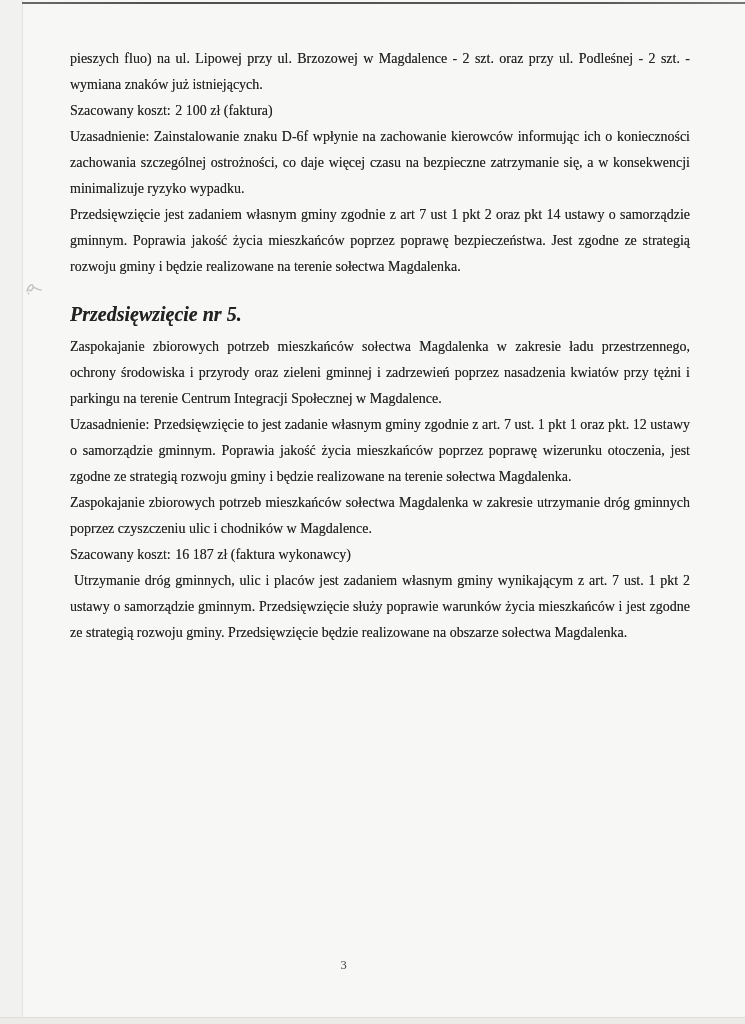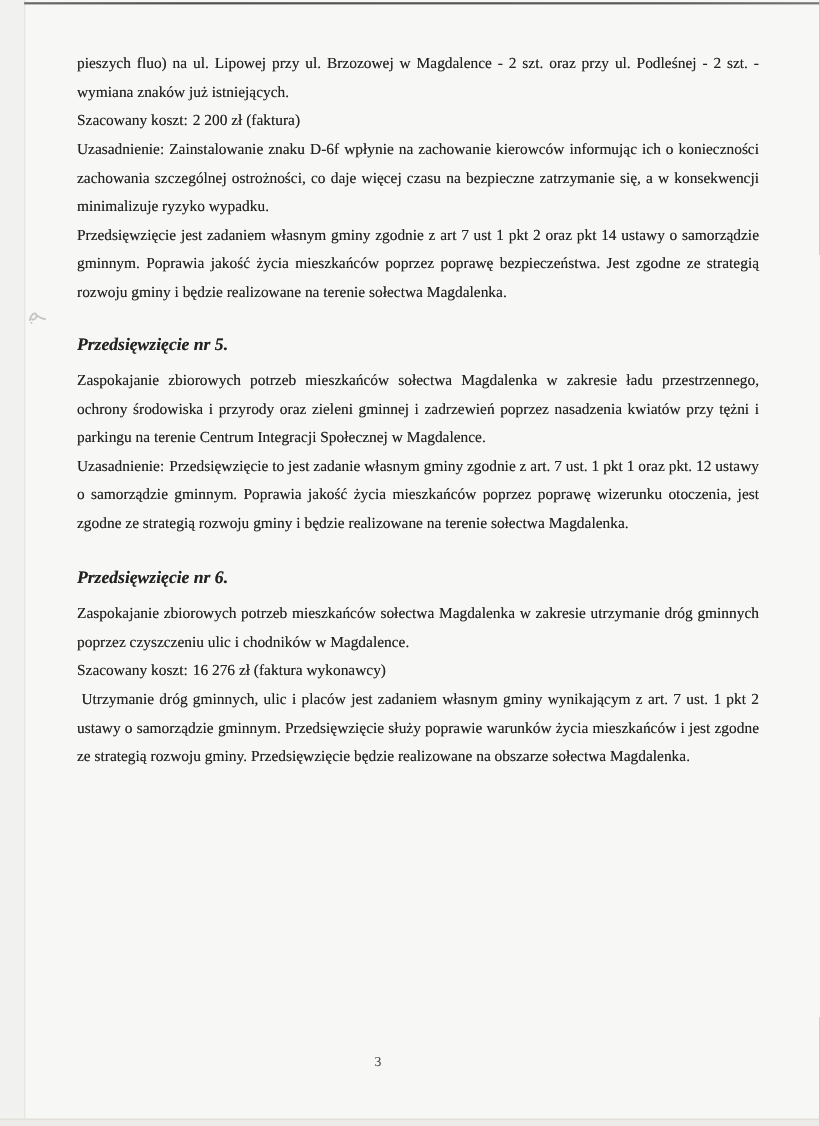--- a/index.html
+++ b/index.html
@@ -105,7 +105,7 @@
     </p>
 
     <p class="cost-line">
-      <span class="cost-label">Szacowany koszt:</span><span>2 200 zł (faktura)</span>
+      <span class="cost-label">Szacowany koszt:</span><span>2 100 zł (faktura)</span>
     </p>
 
     <div class="justification-block">

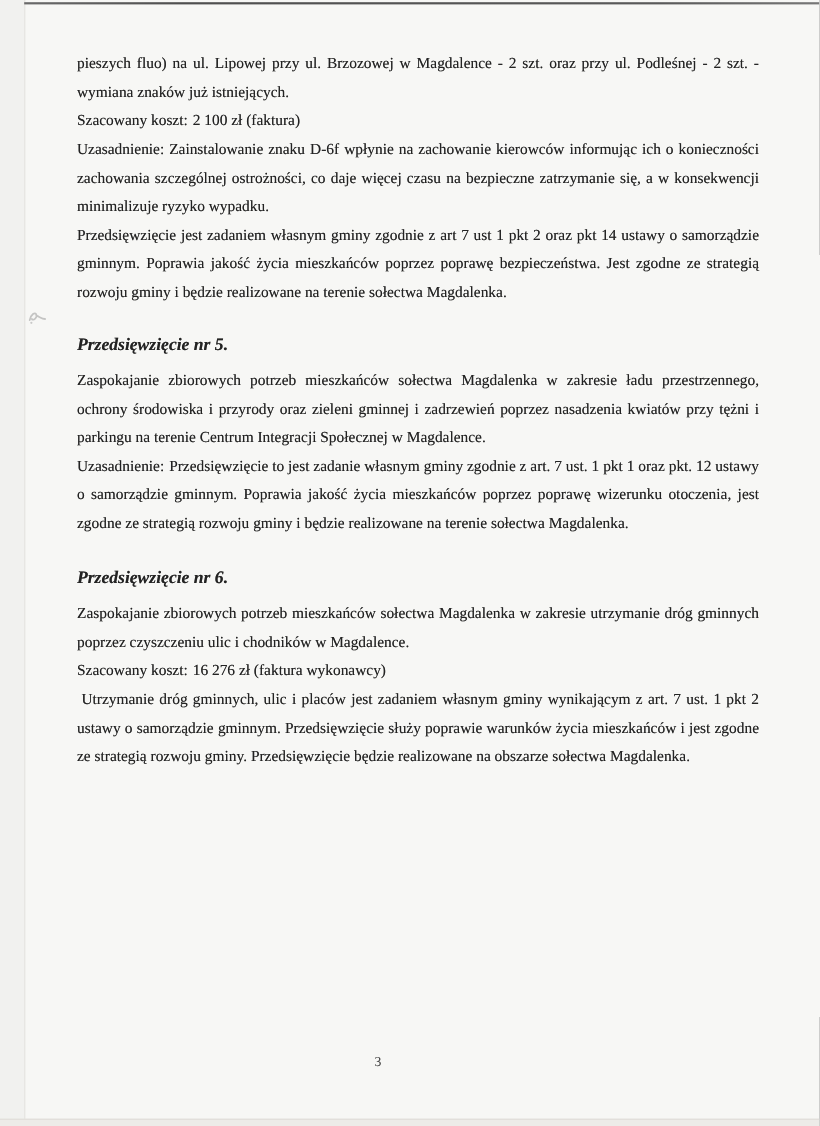--- a/index.html
+++ b/index.html
@@ -67,7 +67,7 @@
   .section-heading {
     font-weight: bold;
     font-style: italic;
-    font-size: 16px;
+    font-size: 20px;
     line-height: 28px;
     margin: 20px 0 6px 0;
     text-align: left;

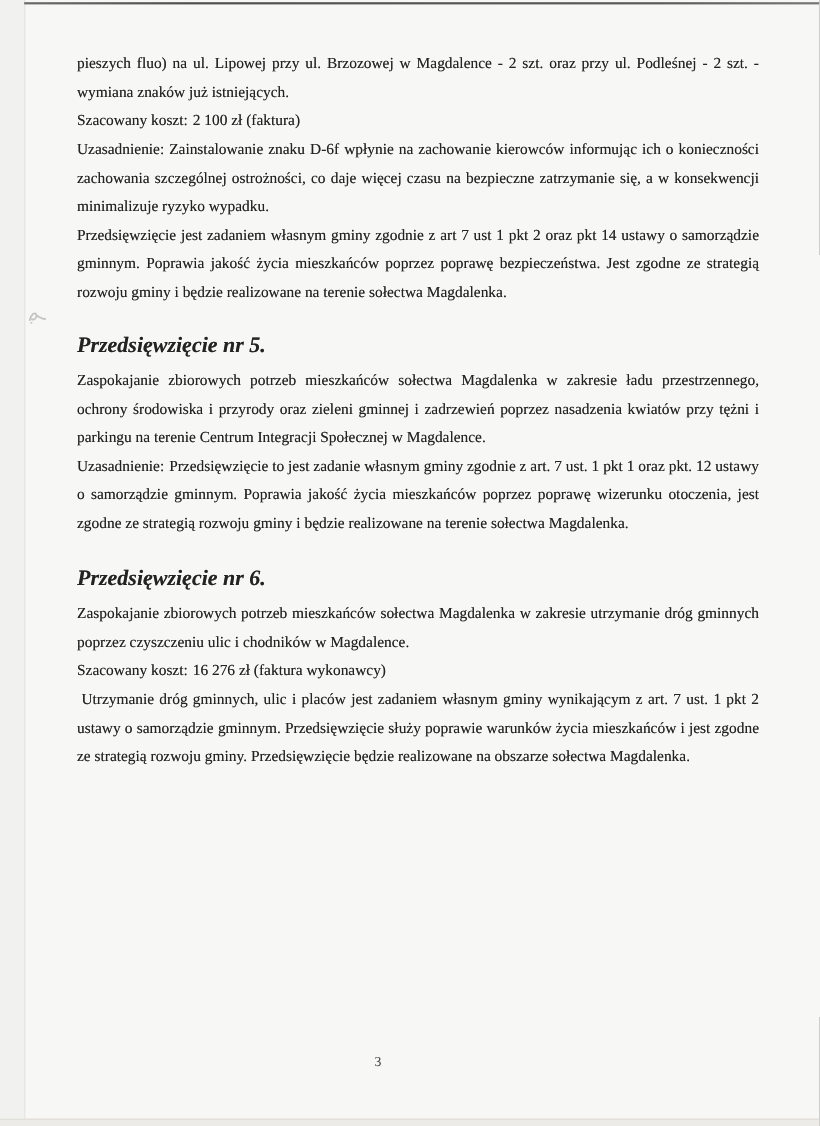--- a/index.html
+++ b/index.html
@@ -130,7 +130,6 @@
       </p>
     </div>
 
-    <h2 class="section-heading second">Przedsięwzięcie nr 6.</h2>
 
     <p class="section-description">
       <span>Zaspokajanie zbiorowych potrzeb mieszkańców sołectwa Magdalenka w zakresie utrzymanie dróg gminnych poprzez czyszczeniu ulic i chodników w Magdalence.</span>

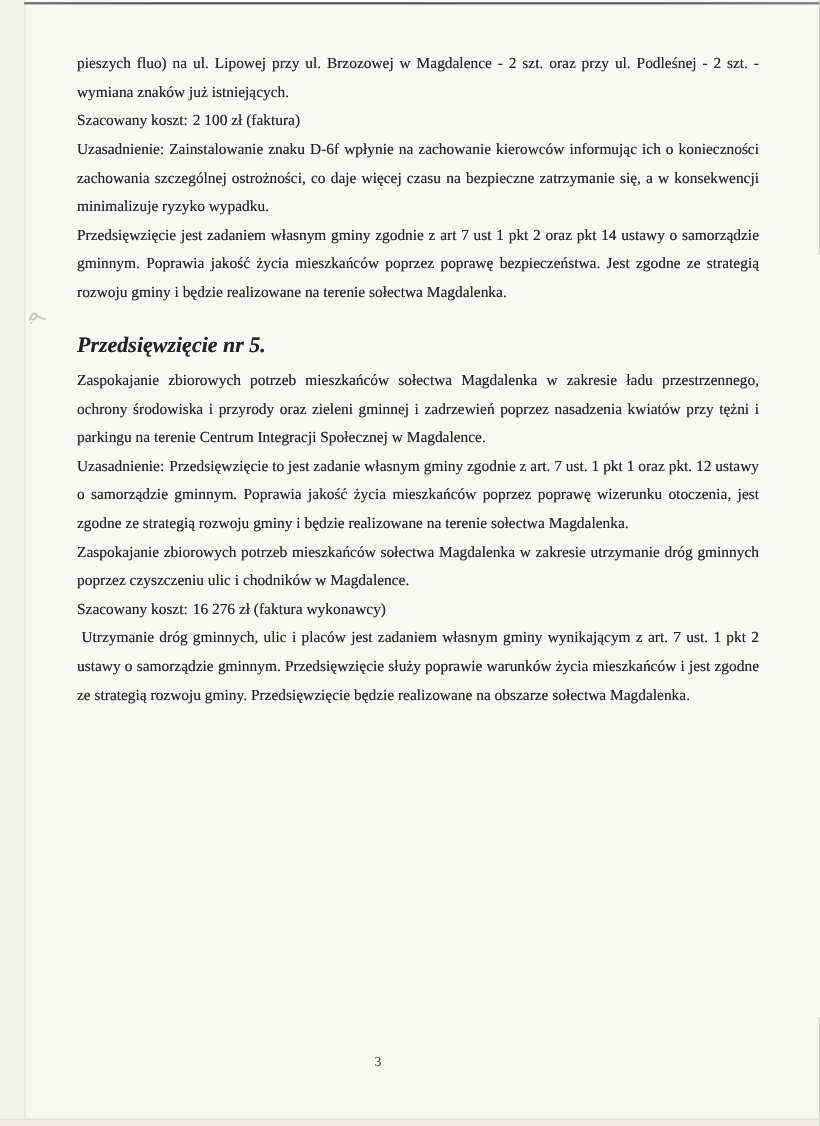--- a/index.html
+++ b/index.html
@@ -136,7 +136,7 @@
     </p>
 
     <p class="cost-line">
-      <span class="cost-label">Szacowany koszt:</span><span>16 276 zł (faktura wykonawcy)</span>
+      <span class="cost-label">Szacowany koszt:</span><span>16 187 zł (faktura wykonawcy)</span>
     </p>
 
     <div class="justification-block">

